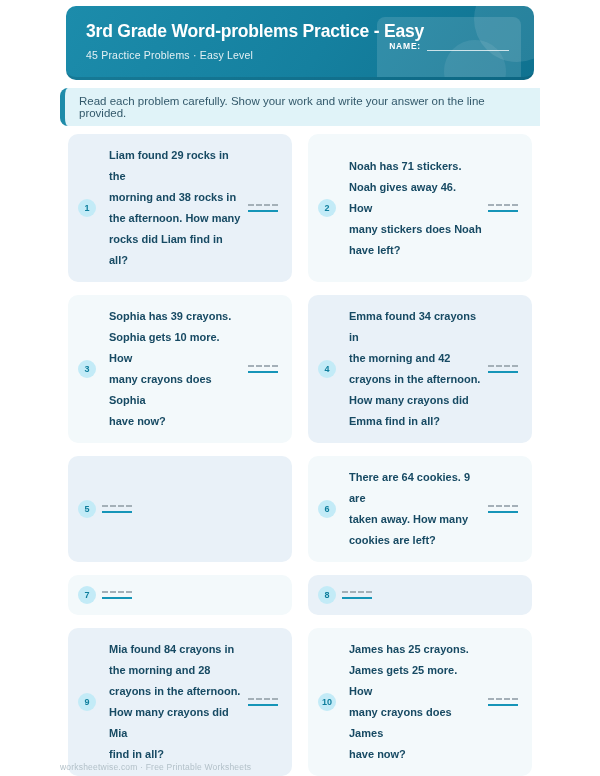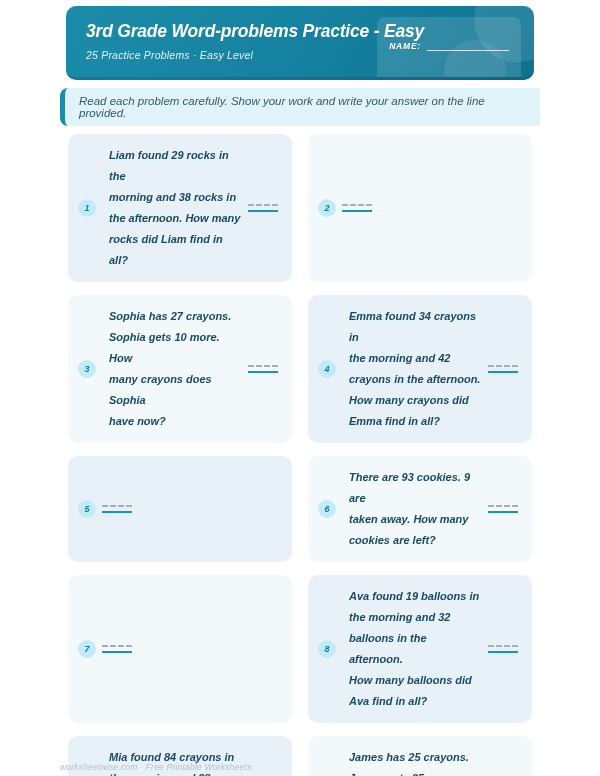--- a/index.html
+++ b/index.html
@@ -13,7 +13,6 @@
     margin: 0 auto;
     background: #ffffff;
     overflow: hidden;
-    font-style: italic;
   }
 
   

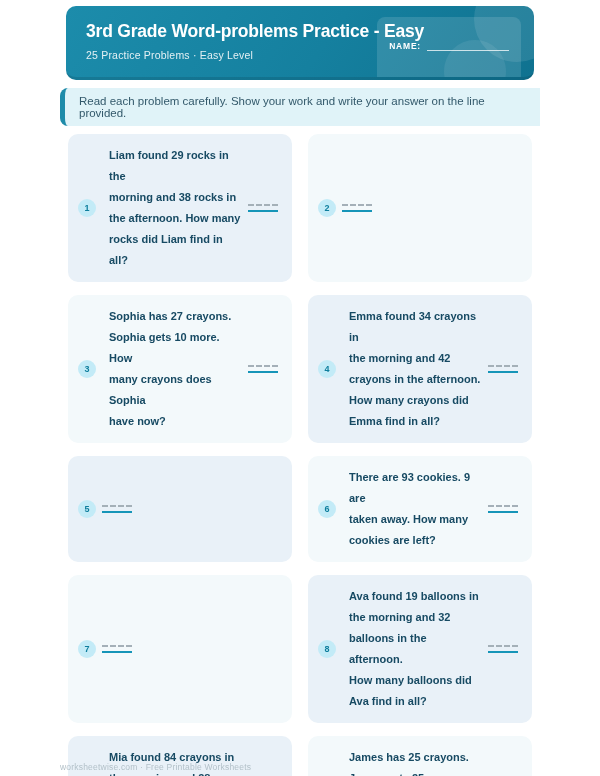--- a/index.html
+++ b/index.html
@@ -153,7 +153,7 @@
     <div class="decor-circle c1"></div>
     <div class="decor-circle c2"></div>
     <div class="header-title">3rd Grade Word-problems Practice - Easy</div>
-    <div class="header-subtitle">25 Practice Problems · Easy Level</div>
+    <div class="header-subtitle">45 Practice Problems · Easy Level</div>
     <div class="namedate-box">
       <div class="namedate-row">
         <span class="namedate-label">NAME:</span>

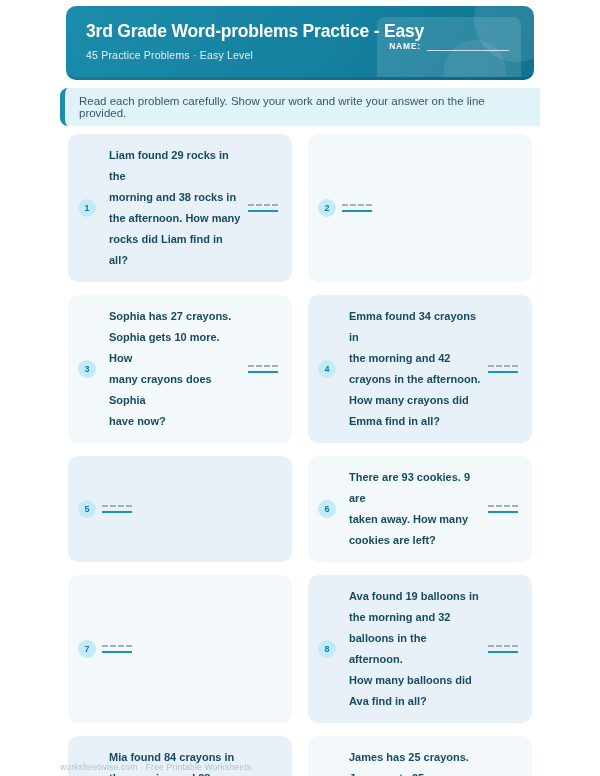--- a/index.html
+++ b/index.html
@@ -185,6 +185,10 @@
 
   <div class="card tint-b">
     <span class="badge">2</span>
+    <p class="q">Noah has 71 stickers.
+Noah gives away 46. How
+many stickers does Noah
+have left?</p>
     <span class="answer-lines">
       <span class="answer-line-dashed"></span>
       <span class="answer-line-solid"></span>

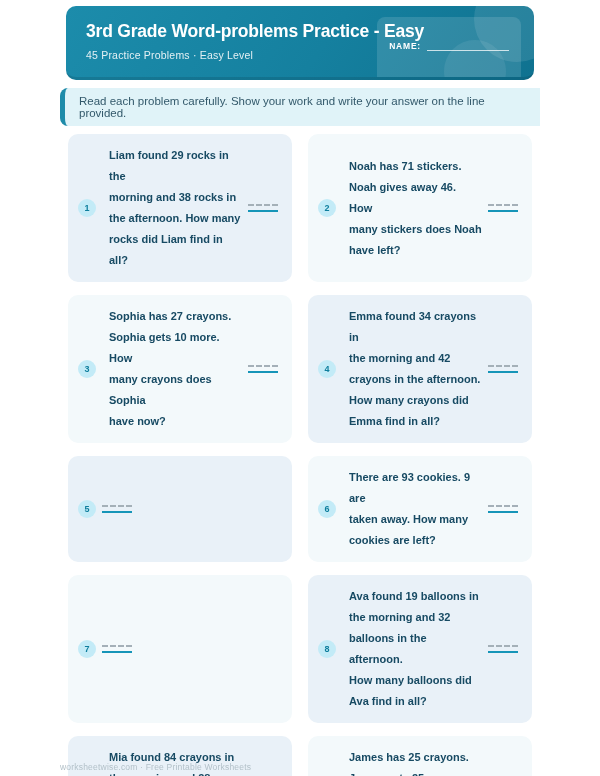--- a/index.html
+++ b/index.html
@@ -197,7 +197,7 @@
 
   <div class="card tint-b">
     <span class="badge">3</span>
-    <p class="q">Sophia has 27 crayons.
+    <p class="q">Sophia has 39 crayons.
 Sophia gets 10 more. How
 many crayons does Sophia
 have now?</p>

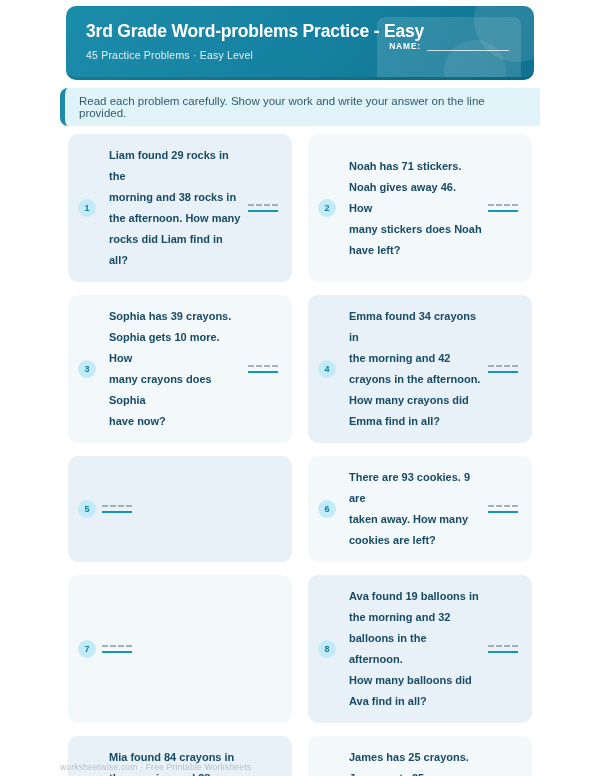--- a/index.html
+++ b/index.html
@@ -230,7 +230,7 @@
 
   <div class="card tint-b">
     <span class="badge">6</span>
-    <p class="q">There are 93 cookies. 9 are
+    <p class="q">There are 64 cookies. 9 are
 taken away. How many
 cookies are left?</p>
     <span class="answer-lines">

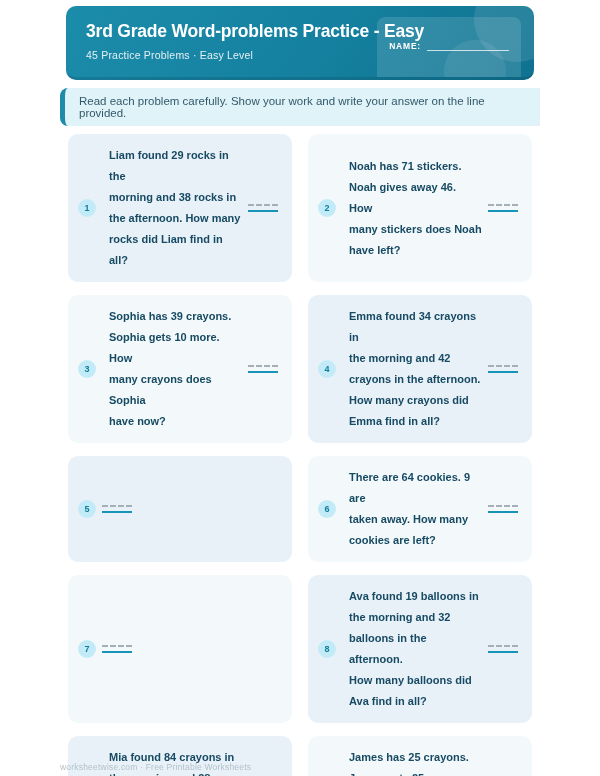--- a/index.html
+++ b/index.html
@@ -249,11 +249,6 @@
 
   <div class="card tint-a">
     <span class="badge">8</span>
-    <p class="q">Ava found 19 balloons in
-the morning and 32
-balloons in the afternoon.
-How many balloons did
-Ava find in all?</p>
     <span class="answer-lines">
       <span class="answer-line-dashed"></span>
       <span class="answer-line-solid"></span>

